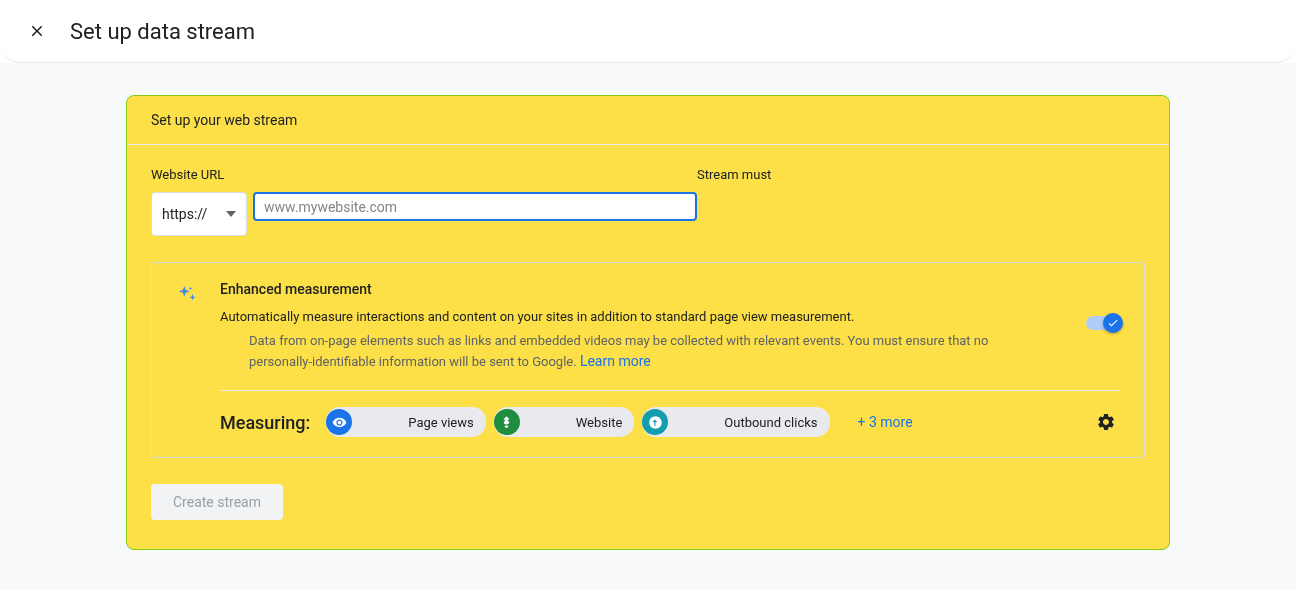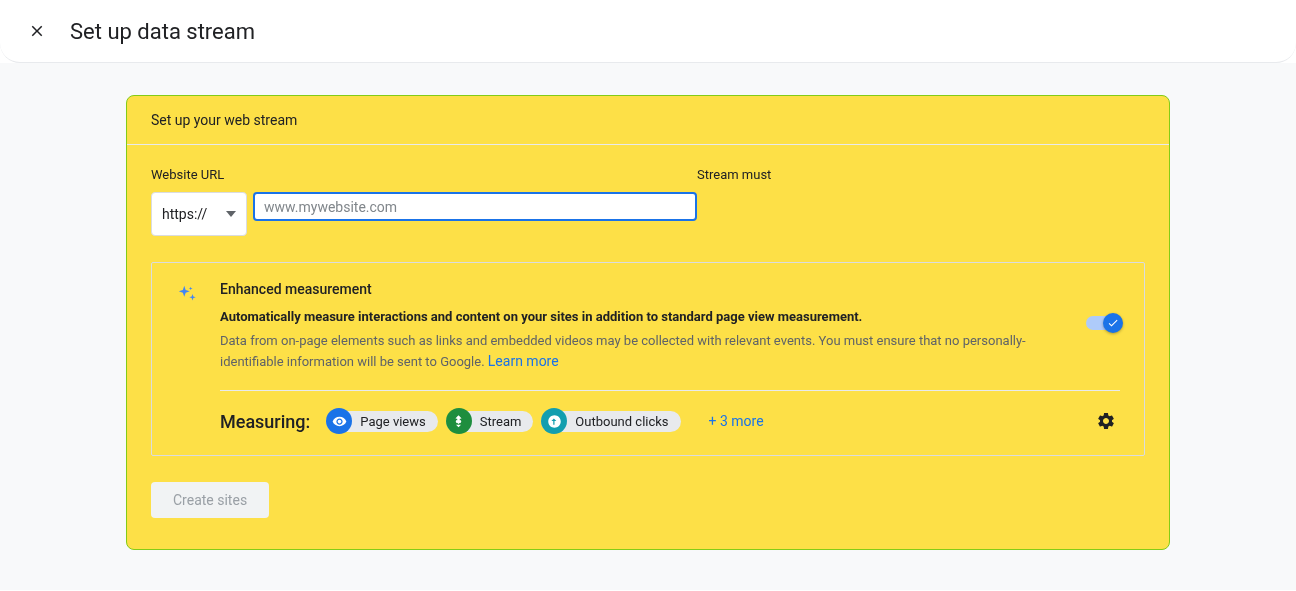--- a/index.html
+++ b/index.html
@@ -105,7 +105,7 @@
   .enhanced-top-row { display: flex; align-items: flex-start; }
   .enhanced-text-block { flex: 1; padding-right: 40px; }
   .enhanced-title { font-size: 14px; font-weight: 500; margin-bottom: 10px; }
-  .enhanced-sub { font-size: 13px; font-weight: 700; color: #202124; margin-bottom: 4px; line-height: 1.5; }
+  .enhanced-sub { font-size: 13px; font-weight: 400; color: #202124; margin-bottom: 4px; line-height: 1.5; }
   .enhanced-note { font-size: 13px; color: #5f6368; line-height: 1.55; }
   .learn-link { color: #1a73e8; text-decoration: none; font-size: 14px; }
   .toggle-wrap { display: flex; align-items: center; height: 24px; margin-top: 30px; }

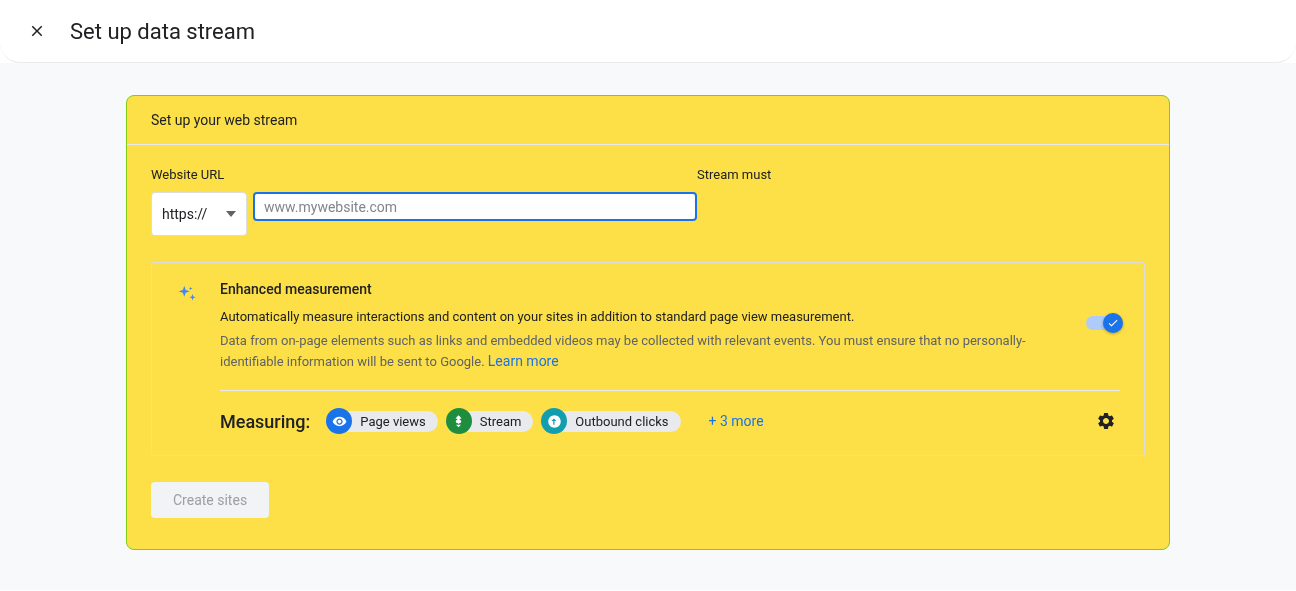--- a/index.html
+++ b/index.html
@@ -106,7 +106,7 @@
   .enhanced-text-block { flex: 1; padding-right: 40px; }
   .enhanced-title { font-size: 14px; font-weight: 500; margin-bottom: 10px; }
   .enhanced-sub { font-size: 13px; font-weight: 400; color: #202124; margin-bottom: 4px; line-height: 1.5; }
-  .enhanced-note { font-size: 13px; color: #5f6368; line-height: 1.55; }
+  .enhanced-note { font-size: 13px; color: #5f6368; line-height: 1.55; margin-left: 29px; }
   .learn-link { color: #1a73e8; text-decoration: none; font-size: 14px; }
   .toggle-wrap { display: flex; align-items: center; height: 24px; margin-top: 30px; }
   .toggle {

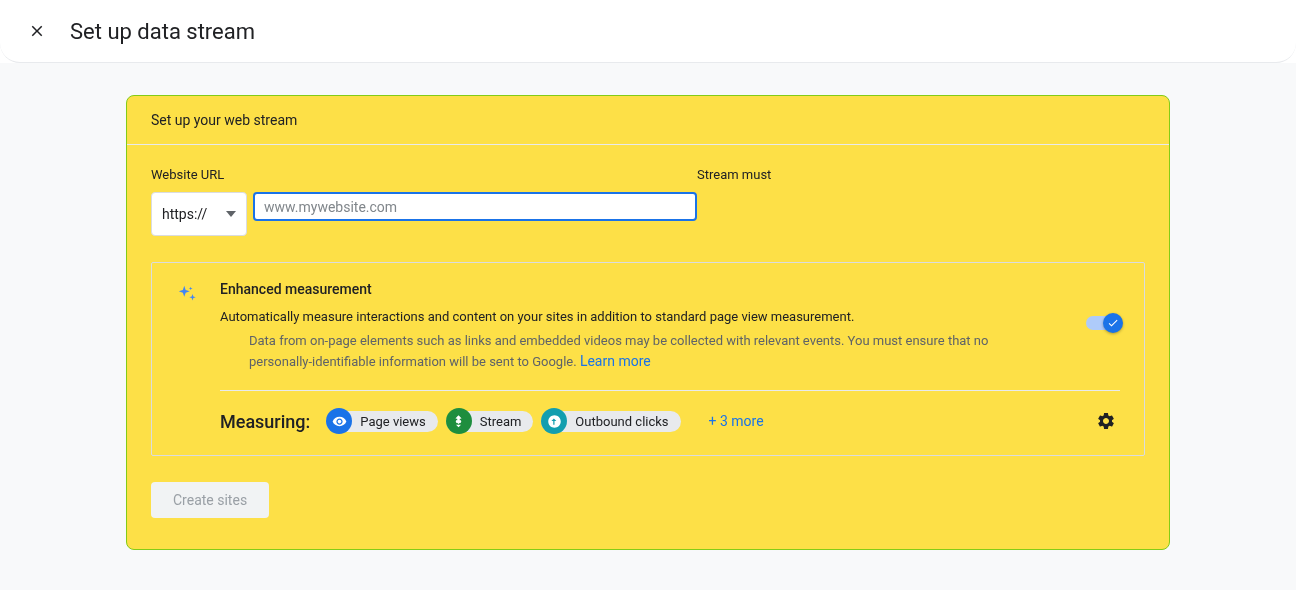--- a/index.html
+++ b/index.html
@@ -143,9 +143,10 @@
     align-items: center;
     background: #e8eaed;
     border-radius: 14px;
-    height: 21px;
+    height: 30px;
     padding-right: 12px;
     font-size: 13px;
+    gap: 48px;
   }
   .chip-icon {
     width: 26px; height: 26px;

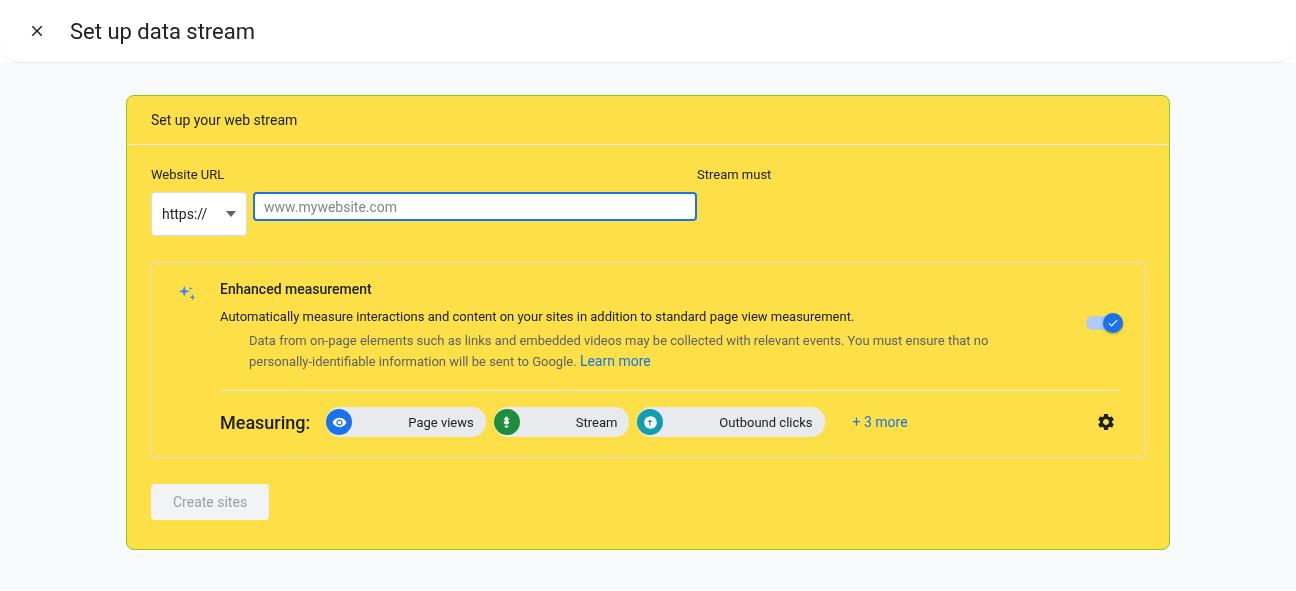--- a/index.html
+++ b/index.html
@@ -263,7 +263,7 @@
                       <path d="M12 3l-4 4h8zM12 21l4-4H8zM8 10h8v4H8z" fill="#fff"></path>
                     </svg>
                 </span>
-                <span>Stream</span>
+                <span>Website</span>
               </div>
               <div class="chip">
                 <span class="chip-icon chip-teal">

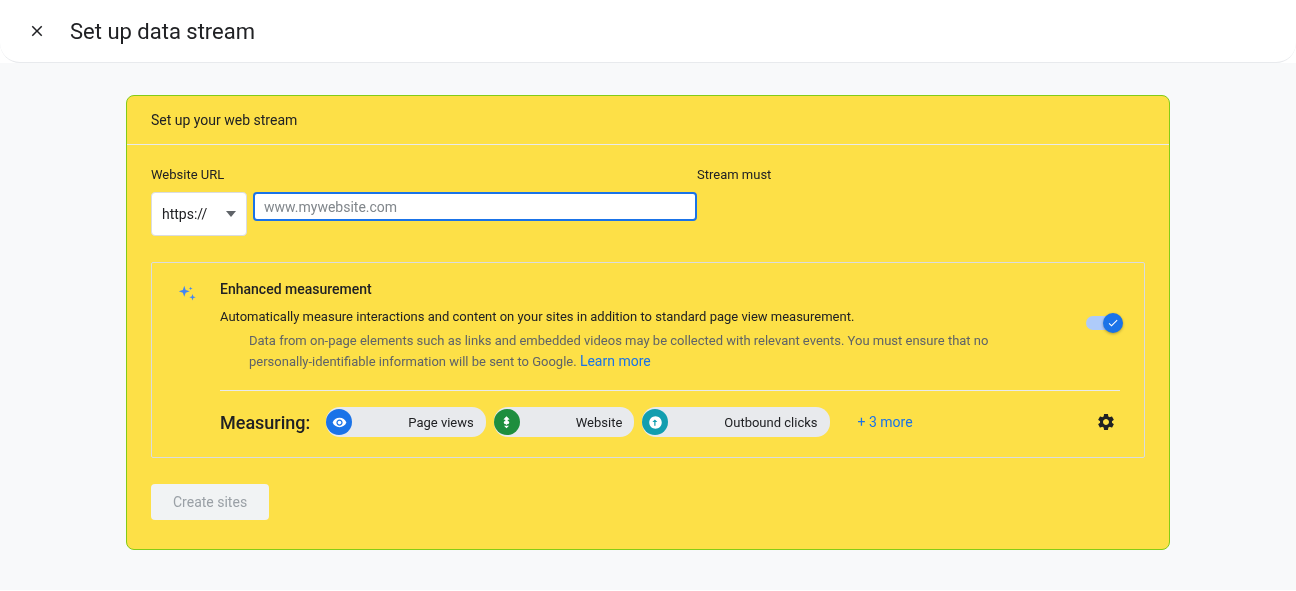--- a/index.html
+++ b/index.html
@@ -284,7 +284,7 @@
         </div>
       </div>
 
-      <button class="create-btn" disabled="">Create sites</button>
+      <button class="create-btn" disabled="">Create stream</button>
 
     </div>
   </div>

